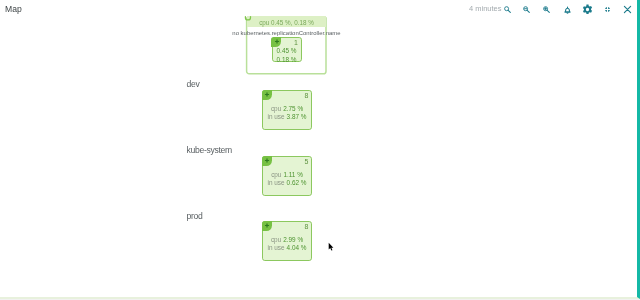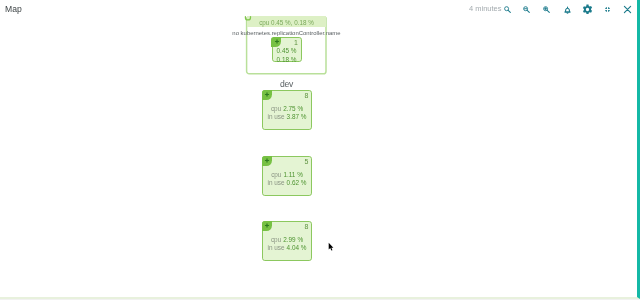--- a/index.html
+++ b/index.html
@@ -17,7 +17,7 @@
   
   #canvas{position:absolute;left:0;top:0;width:637px;height:297px;overflow:hidden;}
 
-  .glabel{position:absolute;font-size:8.6px;line-height:9px;color:#5a6063;white-space:nowrap;text-align:center;letter-spacing:-0.3px;}
+  .glabel{position:absolute;font-size:8.6px;line-height:9px;color:#5a6063;white-space:nowrap;text-align:left;letter-spacing:-0.3px;}
   .gclabel{position:absolute;font-size:5.95px;line-height:8px;color:#5a6063;white-space:nowrap;text-align:center;letter-spacing:0;}
 
   .node{position:absolute;box-sizing:border-box;background:#e4f4d3;border:1.15px solid #8cc85f;border-radius:2.8px;}

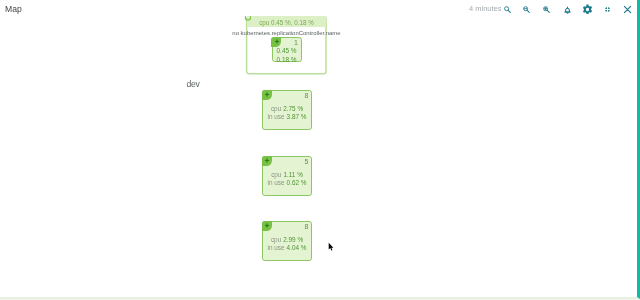--- a/index.html
+++ b/index.html
@@ -136,6 +136,7 @@
       <div class="row" style="top:22px"><span class="mname">in use</span><span class="mval">3.87 %</span></div>
     </div>
 
+    <div class="glabel" style="left:186.5px;top:146px;width:200px">kube-system</div>
     <div class="node" style="left:262px;top:156px;width:50px;height:40px">
       <div class="badge">
         <svg viewBox="0 0 10 10">

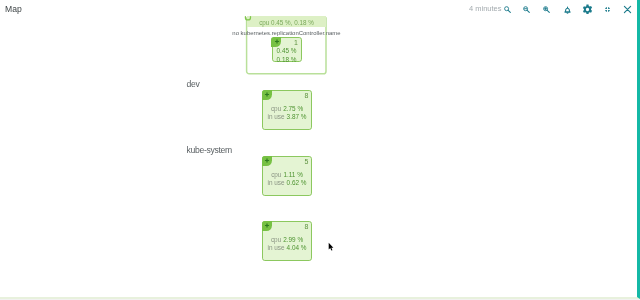--- a/index.html
+++ b/index.html
@@ -148,6 +148,7 @@
       <div class="row" style="top:22px"><span class="mname">in use</span><span class="mval">0.62 %</span></div>
     </div>
 
+    <div class="glabel" style="left:186.5px;top:212px;width:200px">prod</div>
     <div class="node" style="left:262px;top:221px;width:50px;height:40px">
       <div class="badge">
         <svg viewBox="0 0 10 10">

